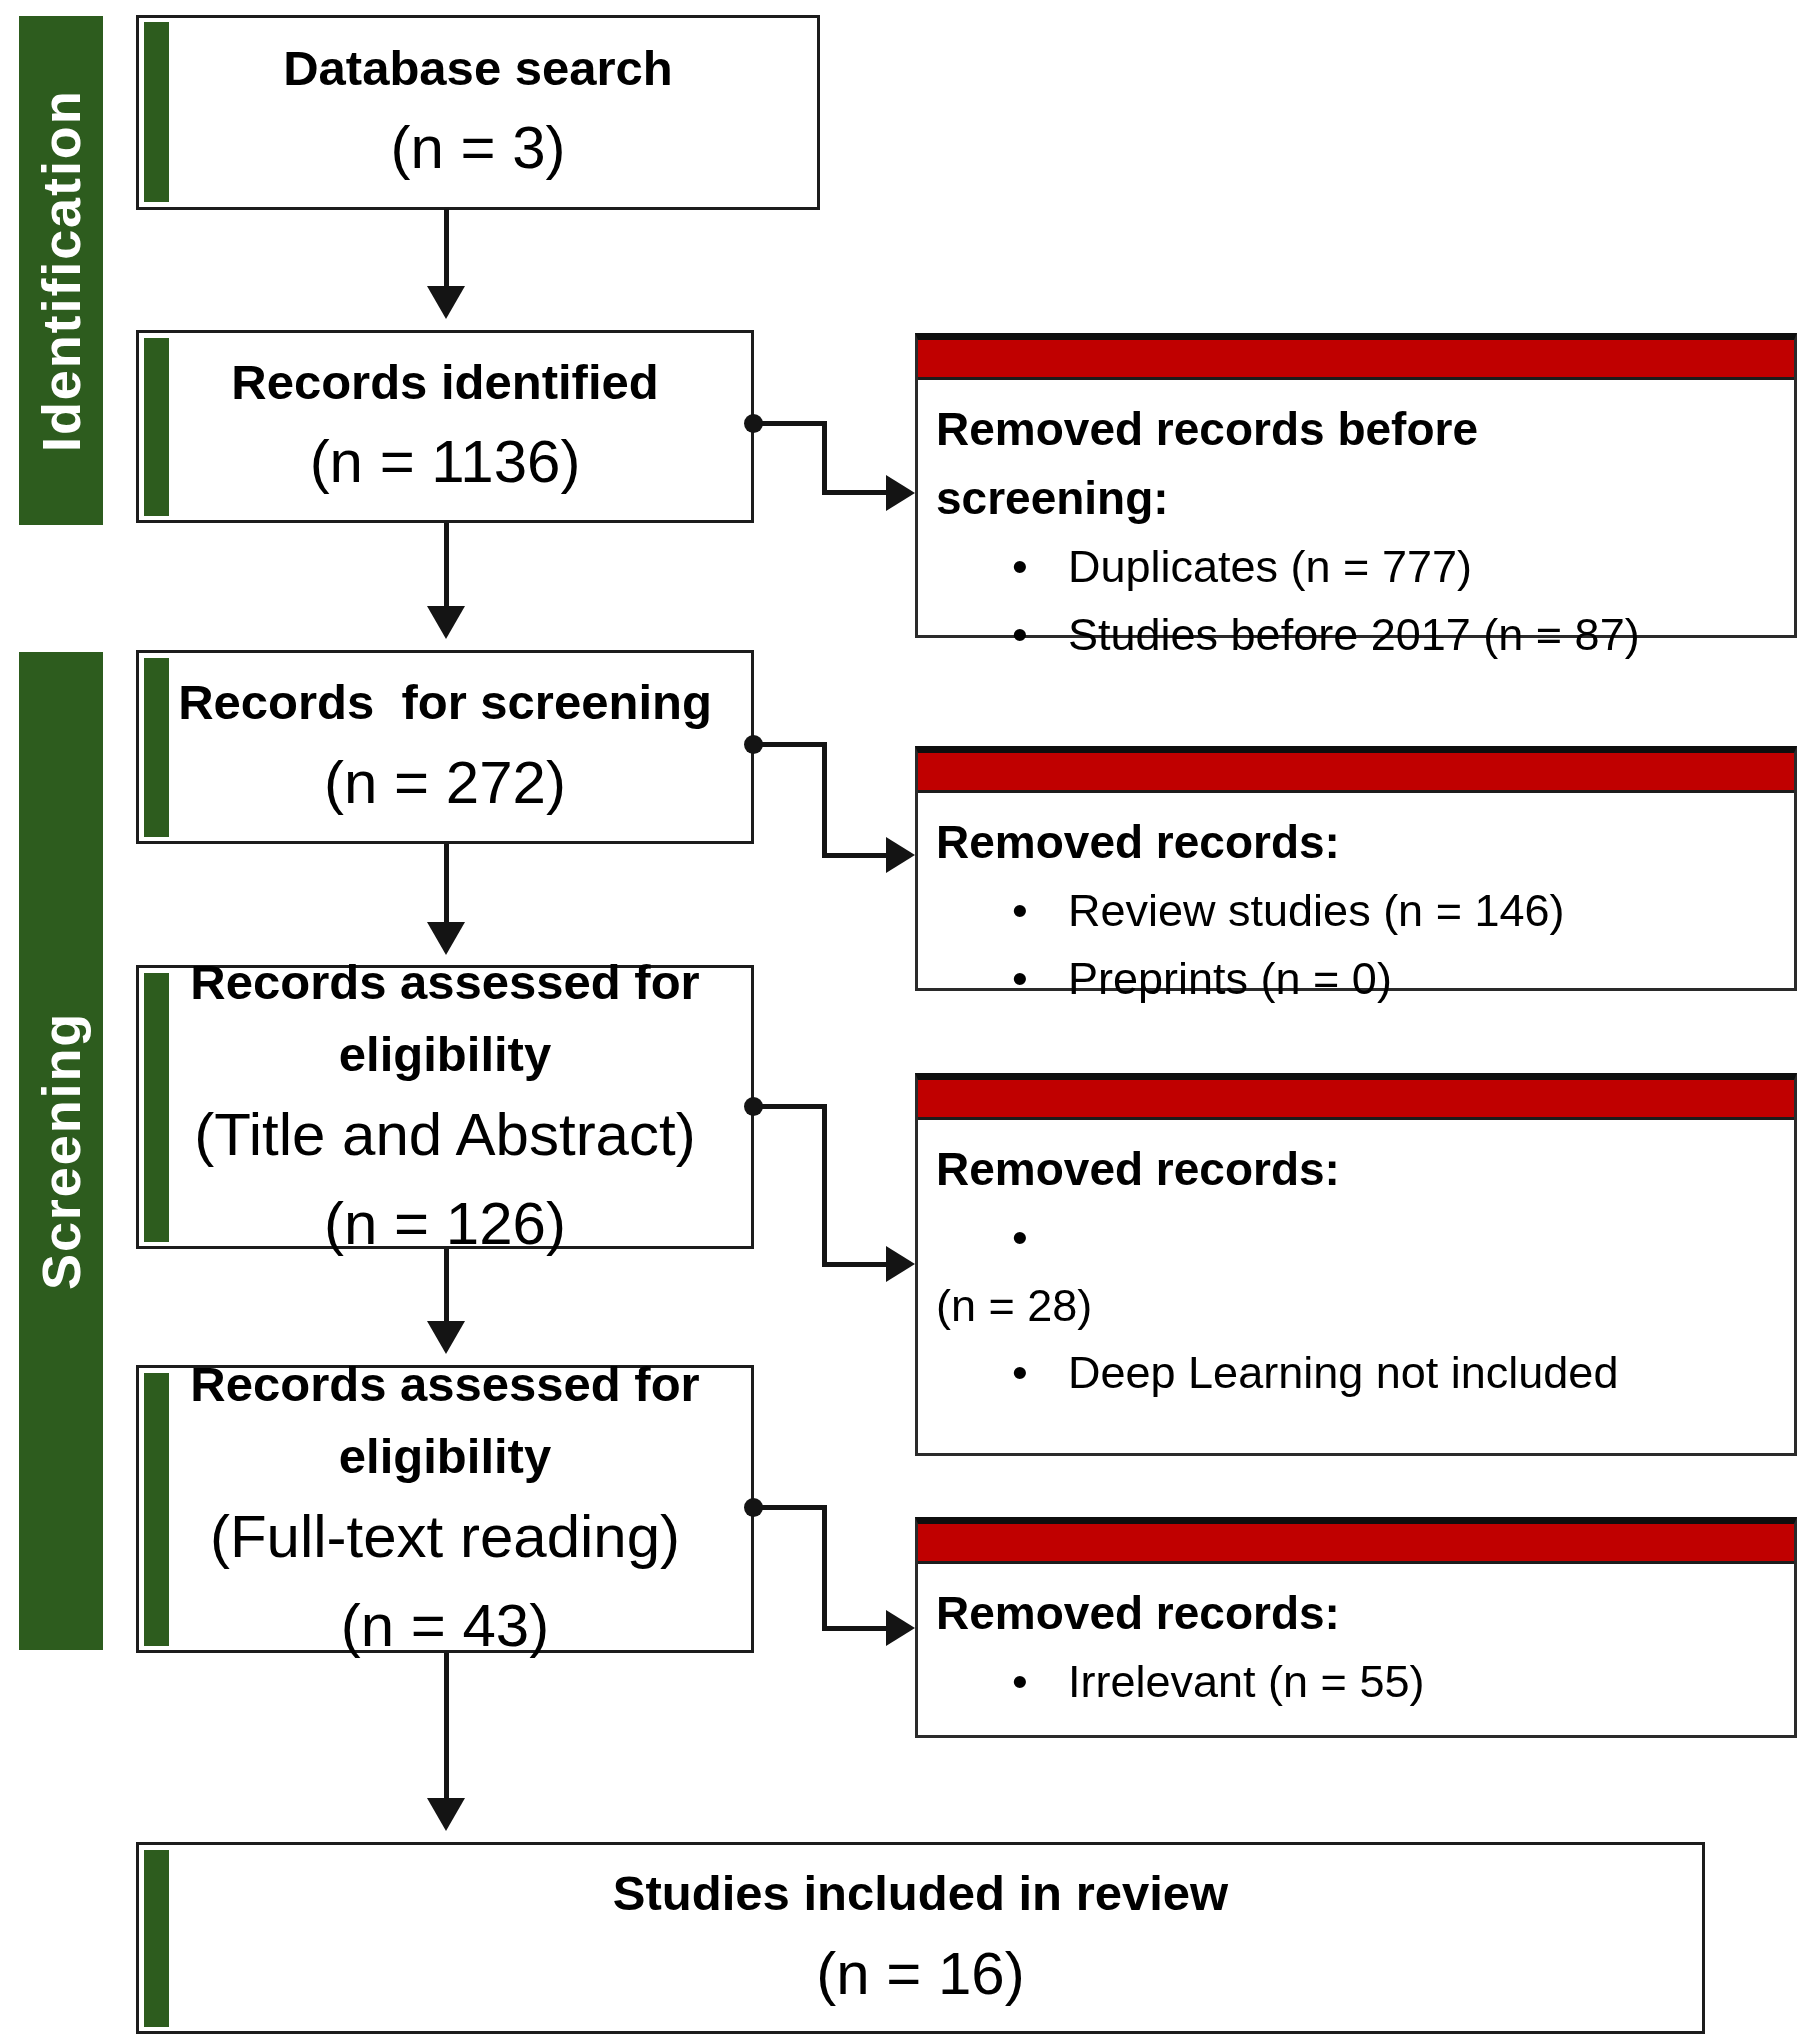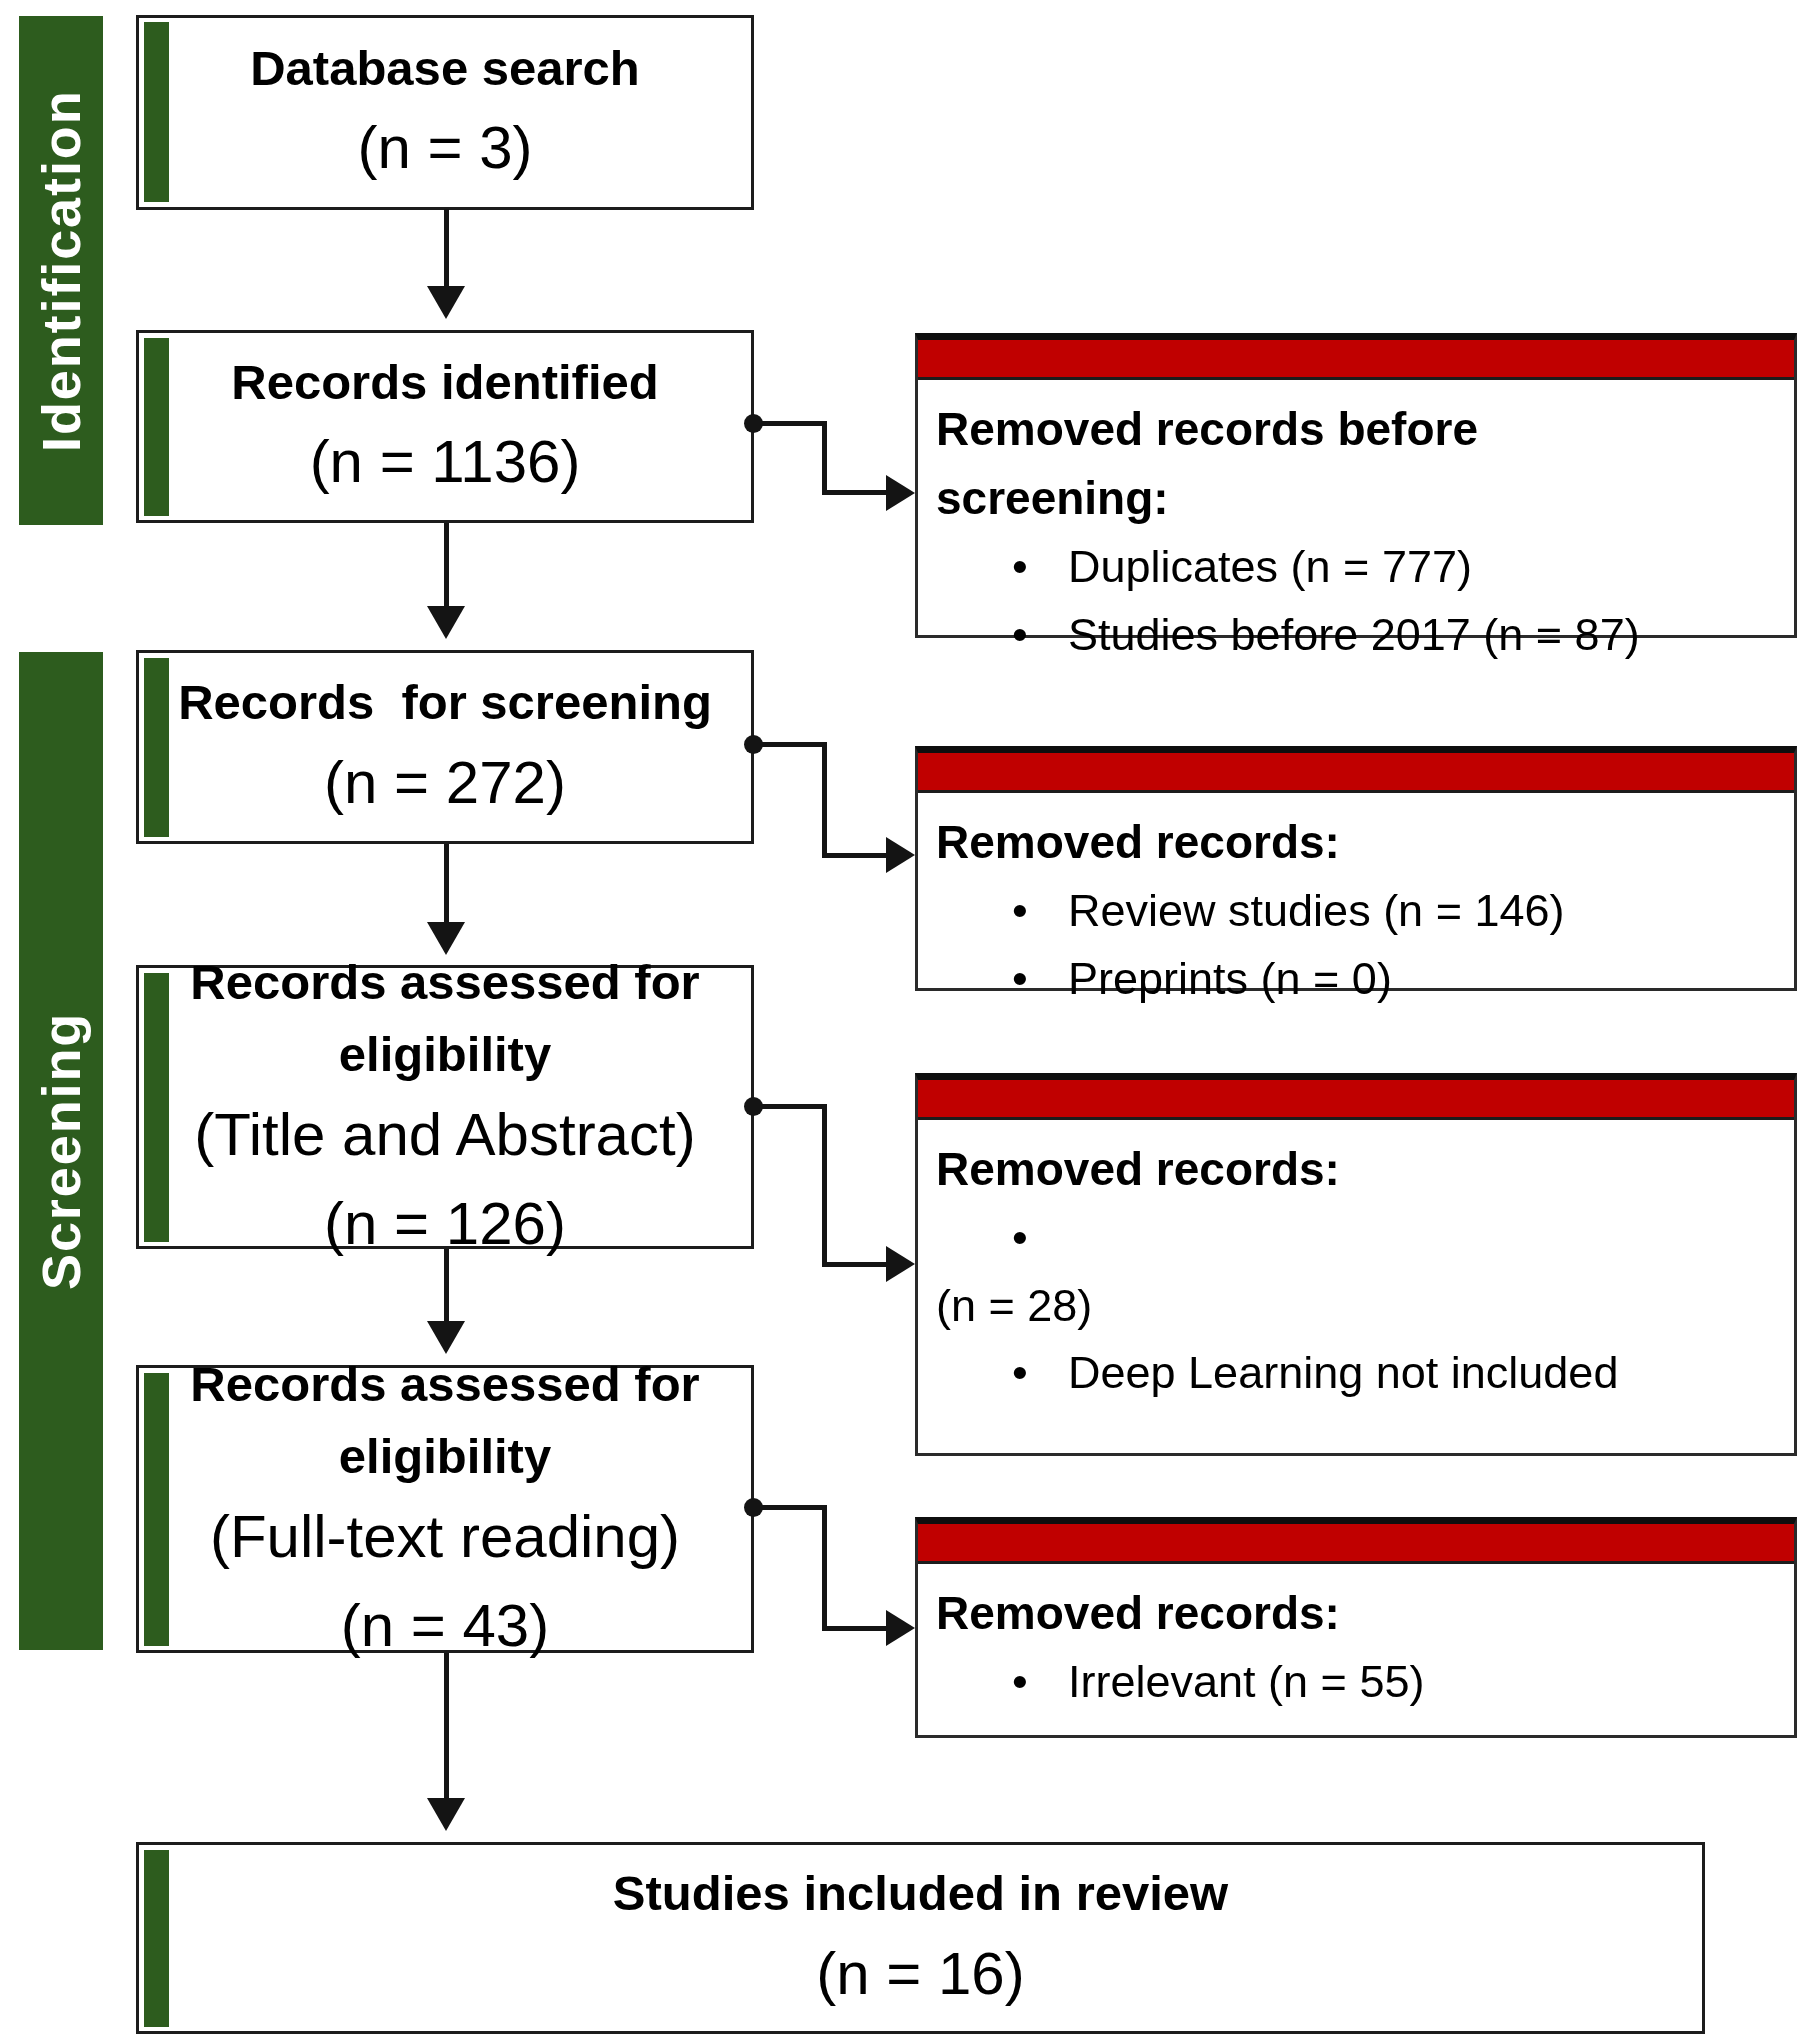--- a/index.html
+++ b/index.html
@@ -60,7 +60,7 @@
   <div class="stage-bar" style="left:19px;top:16px;width:84px;height:509px;">Identification</div>
   <div class="stage-bar" style="left:19px;top:652px;width:84px;height:998px;">Screening</div>
 
-  <div class="fbox" style="left:136px;top:14.7px;width:618px;height:195px;">
+  <div class="fbox" style="left:136px;top:14.7px;width:684px;height:195px;">
     <div class="accent"></div>
     <div class="t">Database search</div>
     <div class="r">(n = 3)</div>

